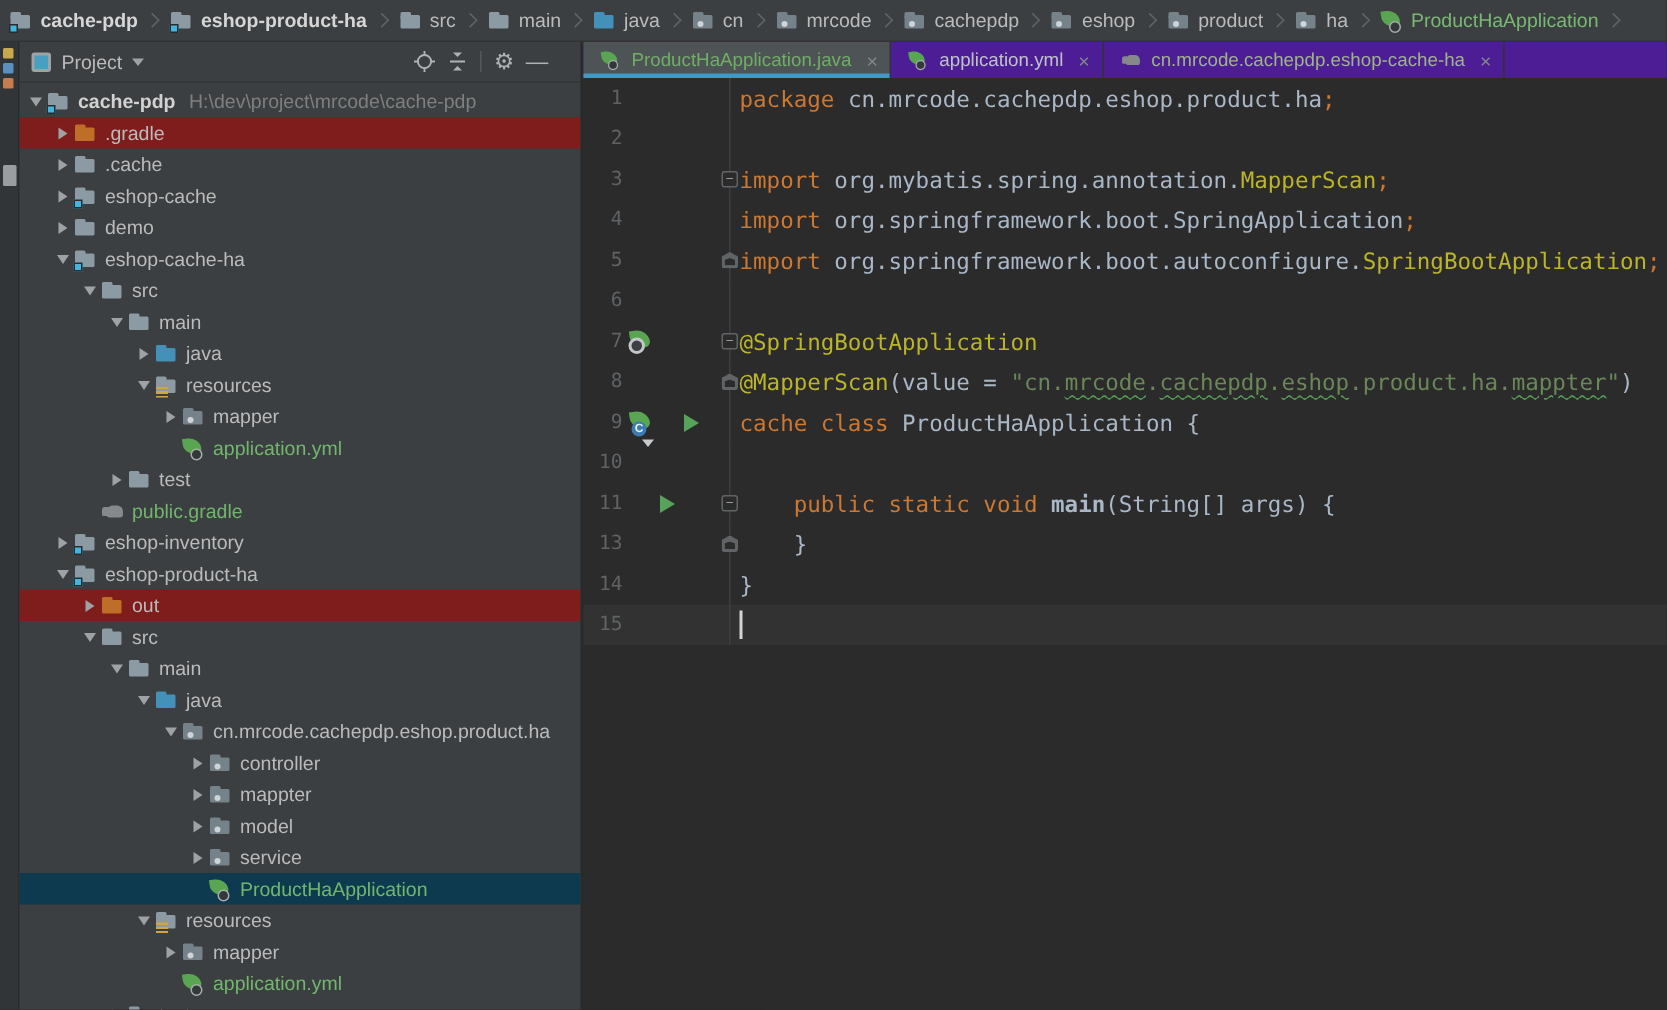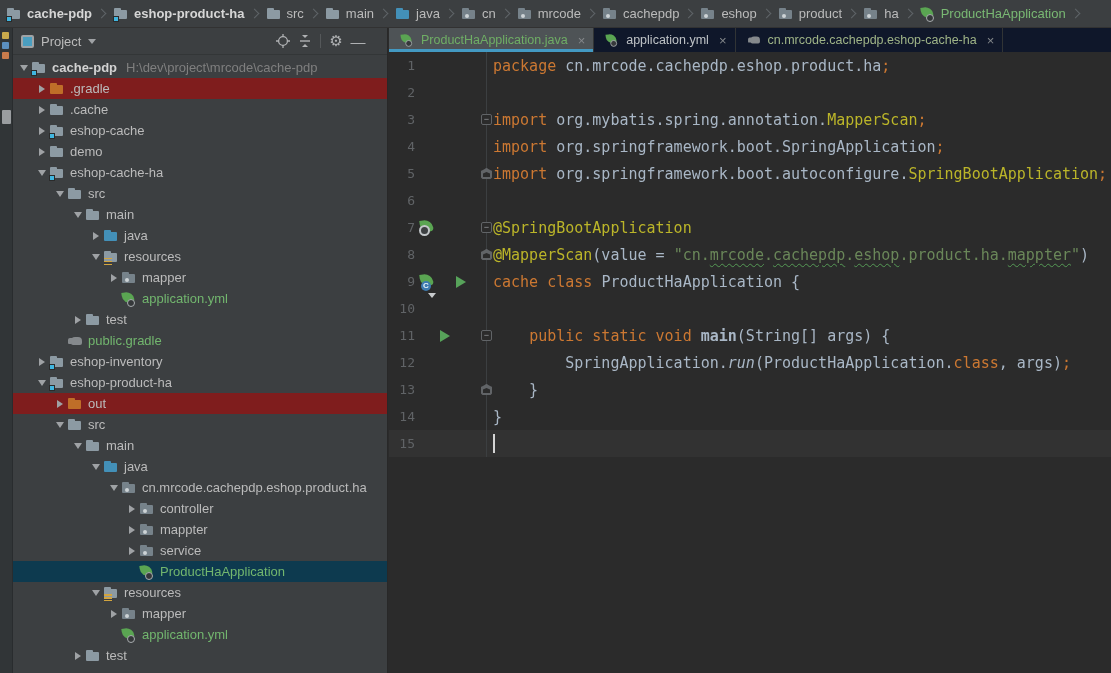--- a/index.html
+++ b/index.html
@@ -90,7 +90,7 @@
 
   
   #editor { position:absolute; left:389px; top:28px; width:722px; height:645px; background:#2b2b2b; }
-  #tab-bar { height:24px; background:#0f172a; display:flex; align-items:stretch; }
+  #tab-bar { height:24px; background:#4c1d95; display:flex; align-items:stretch; }
   .etab { display:flex; align-items:center; gap:6px; padding:0 8px 0 10px; font-size:12.5px;
      color:#bfc3c6; border-right:1px solid #313435; position:relative; }
   .etab .ic { transform:scale(.85); }

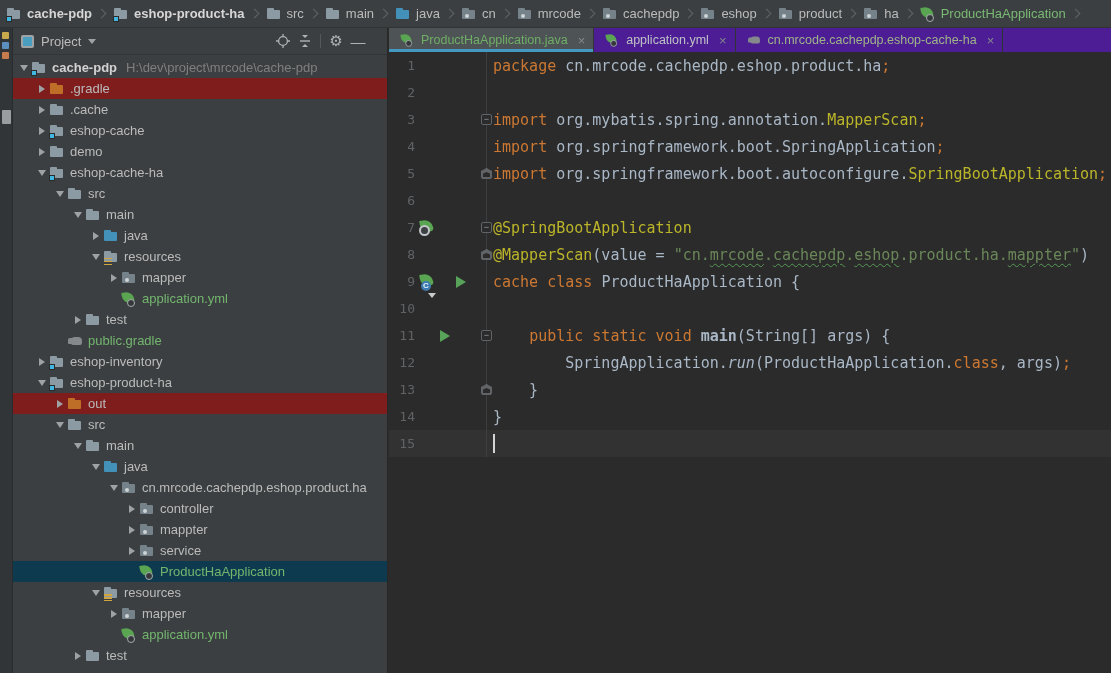--- a/index.html
+++ b/index.html
@@ -573,12 +573,6 @@
         <span class="src"><span class="tok-p">    </span><span class="tok-k">public static void </span><span class="tok-b">main</span><span class="tok-p">(String[] args) {</span></span>
       </div>
       <div class="code-line">
-        <span class="ln">12</span>
-        <span class="gut"></span>
-        <span class="fold"></span>
-        <span class="src"><span class="tok-p">        SpringApplication.</span><span class="tok-i">run</span><span class="tok-p">(ProductHaApplication.</span><span class="tok-k">class</span><span class="tok-p">, args)</span><span class="tok-k">;</span></span>
-      </div>
-      <div class="code-line">
         <span class="ln">13</span>
         <span class="gut"></span>
         <span class="fold">

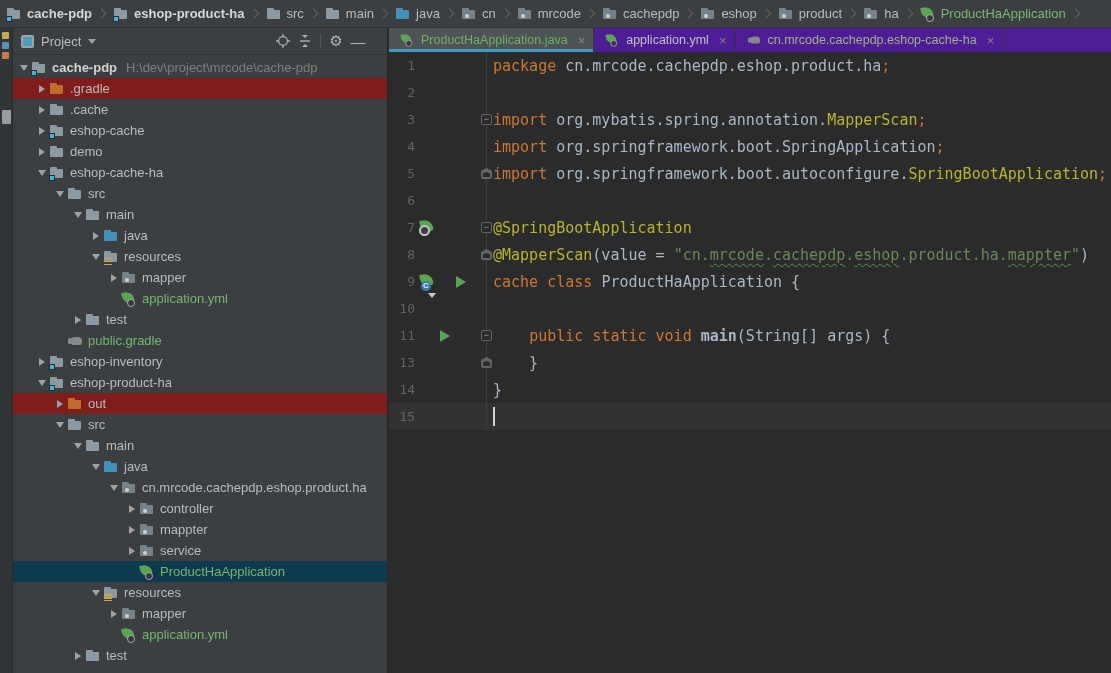--- a/index.html
+++ b/index.html
@@ -423,6 +423,15 @@
         <span class="ic ic-folder f-dark">
           <span class="badge badge-dot"></span>
         </span>
+        <span class="tlabel">model</span>
+      </div>
+      <div class="trow" style="padding-left: 112px;">
+        <span class="tarrow">
+          <span class="closed"></span>
+        </span>
+        <span class="ic ic-folder f-dark">
+          <span class="badge badge-dot"></span>
+        </span>
         <span class="tlabel">service</span>
       </div>
       <div class="trow selected" style="padding-left: 112px;">

